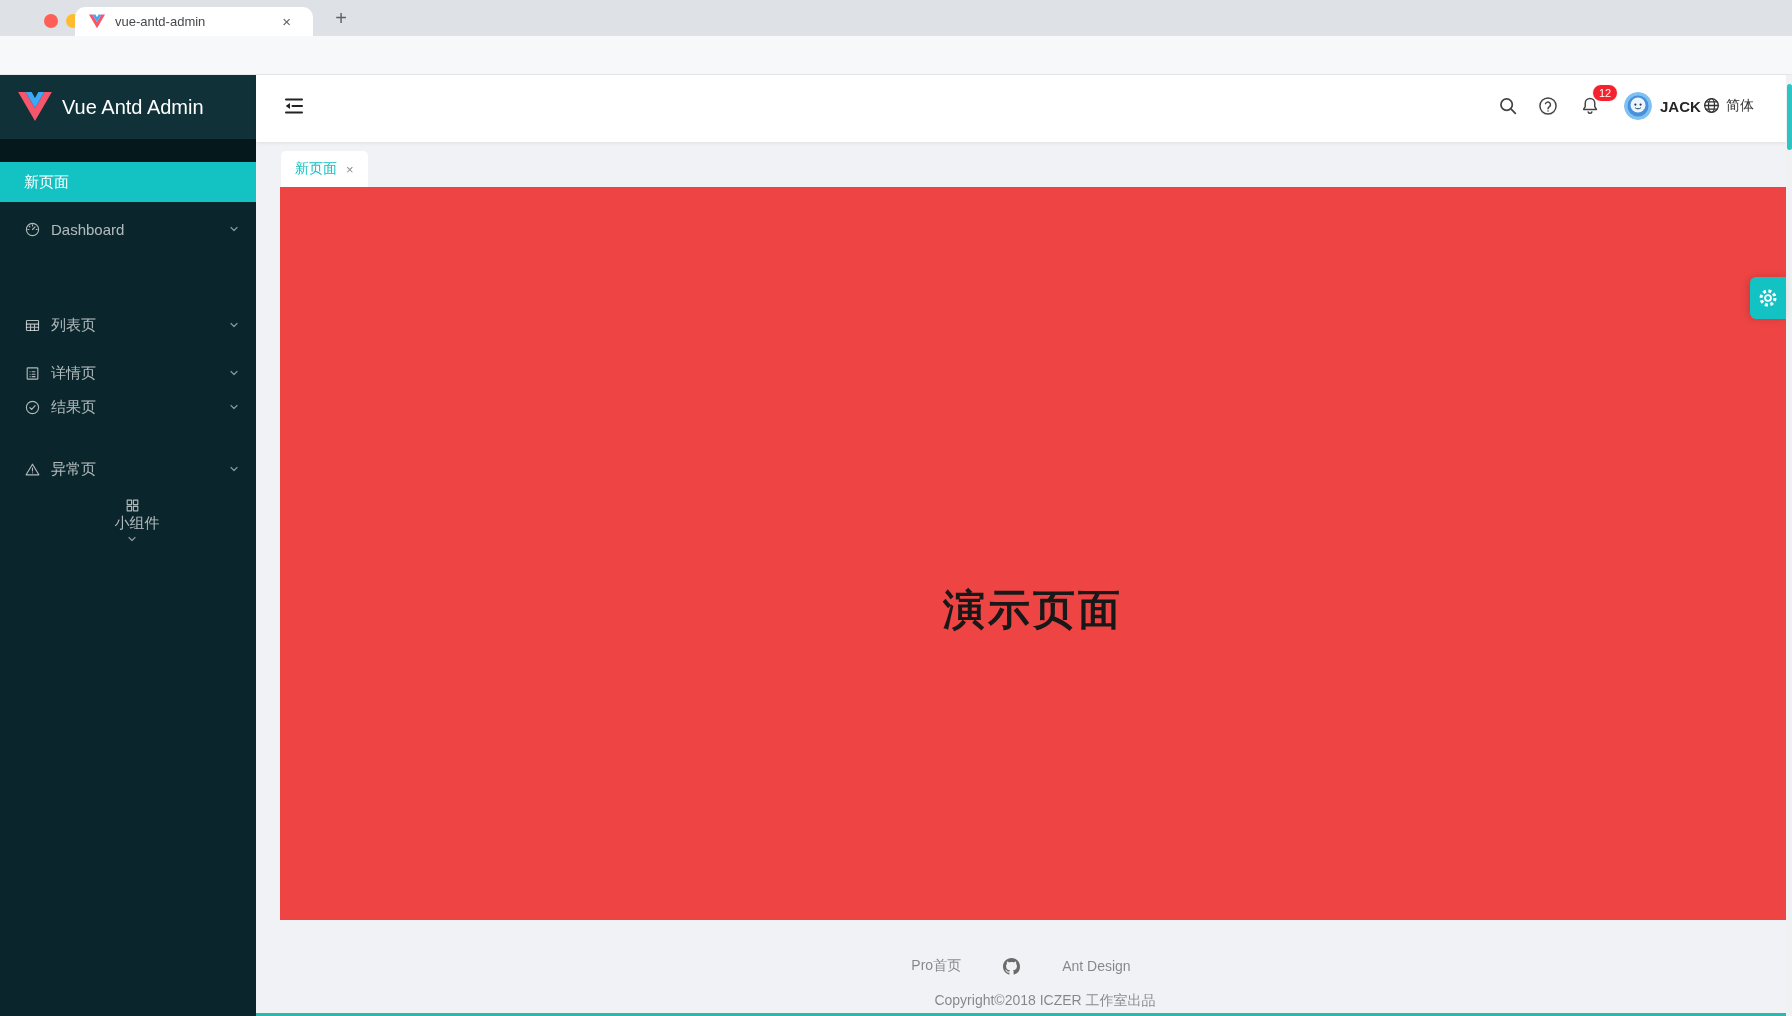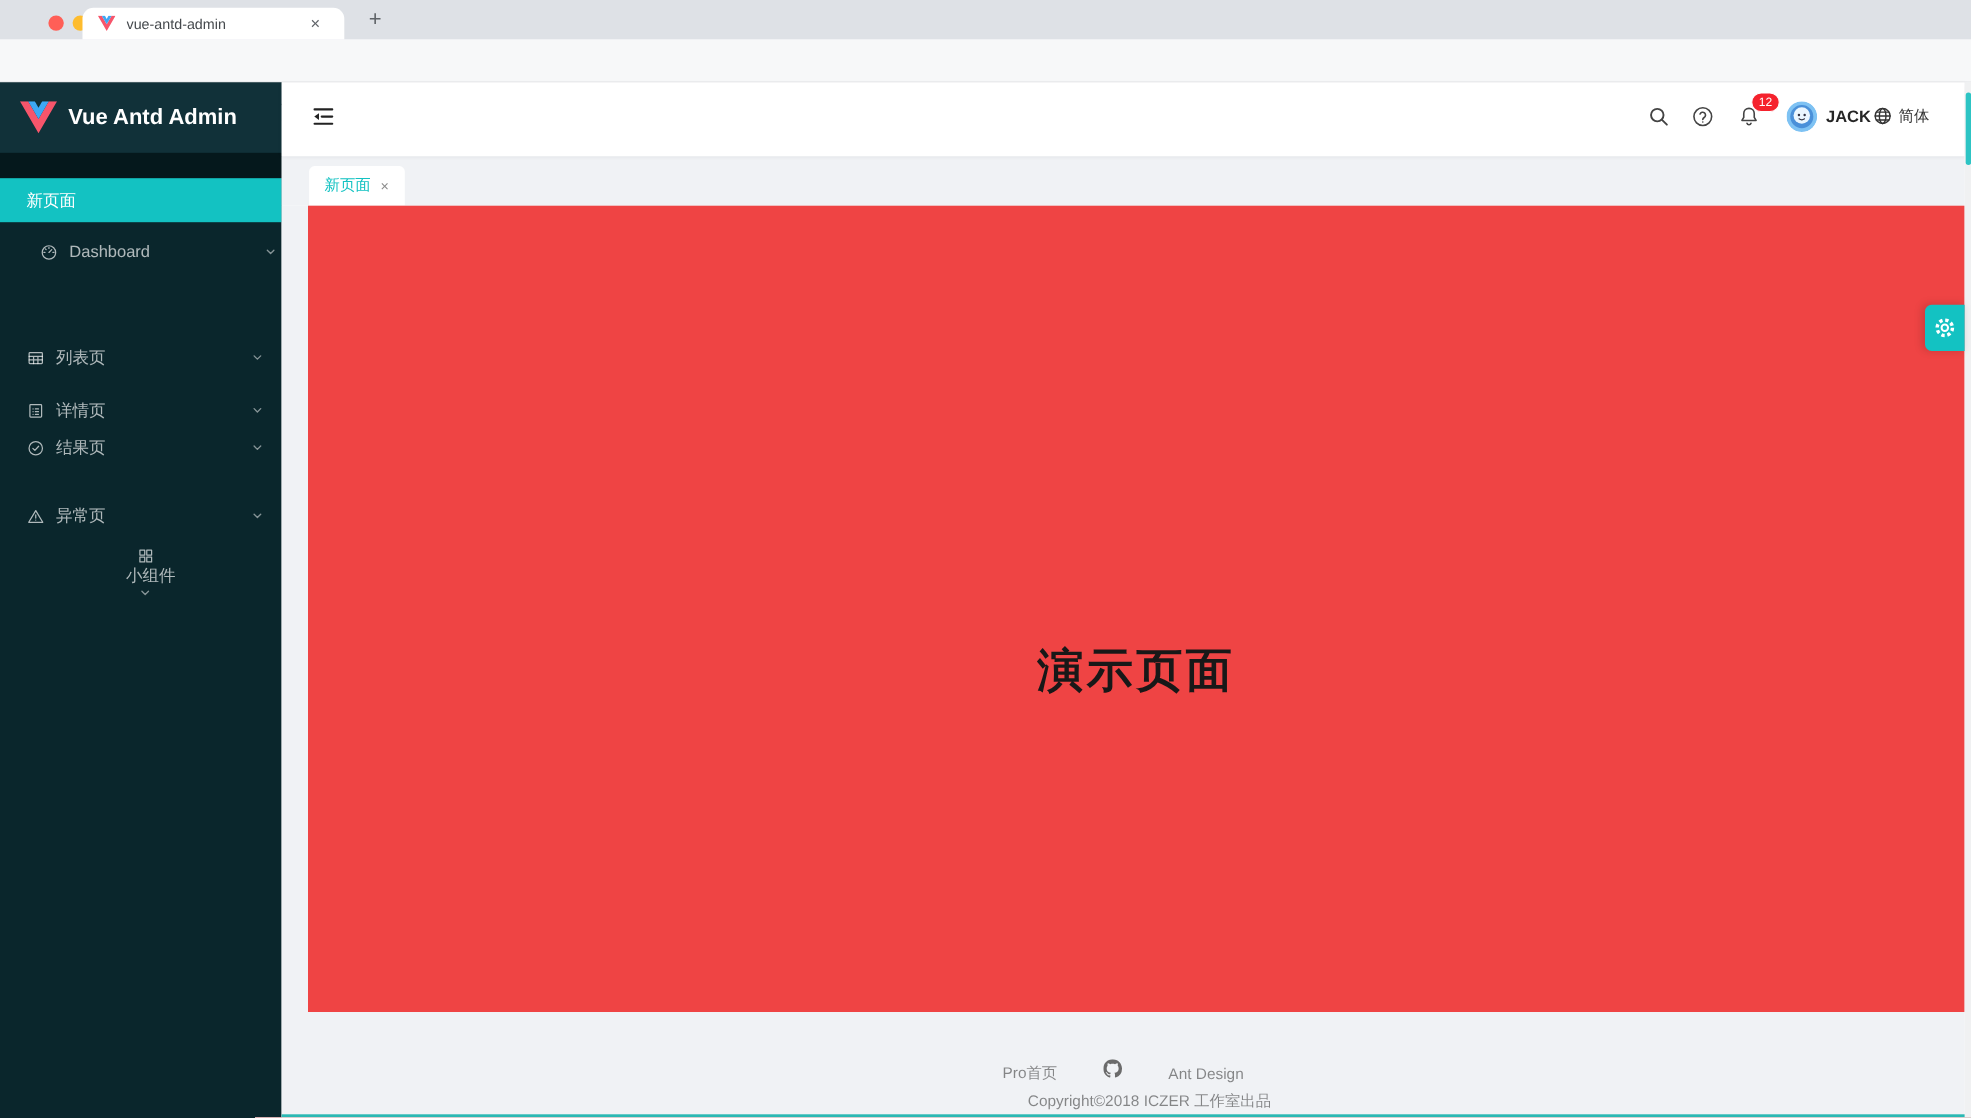--- a/index.html
+++ b/index.html
@@ -36,7 +36,7 @@
   .sidebar { position:absolute; left:0; top:75px; width:256px; height:941px; background:#0a262c; }
   .logo-row { position:absolute; left:0; top:0; width:256px; height:64px; background:#113139;
               display:flex; align-items:center; padding-left:18px; }
-  .logo-title { color:#fff; font-size:20px; font-weight:bold; margin-left:10px; white-space:nowrap; }
+  .logo-title { color:#fff; font-size:20px; font-weight:normal; margin-left:10px; white-space:nowrap; }
   .side-strip { position:absolute; left:0; top:64px; width:256px; height:23px; background:#05181c; }
   .menu-sel { position:absolute; left:0; top:87px; width:256px; height:40px; background:#13c2c2;
               display:flex; align-items:center; padding-left:24px; color:#fff; font-size:15px; }

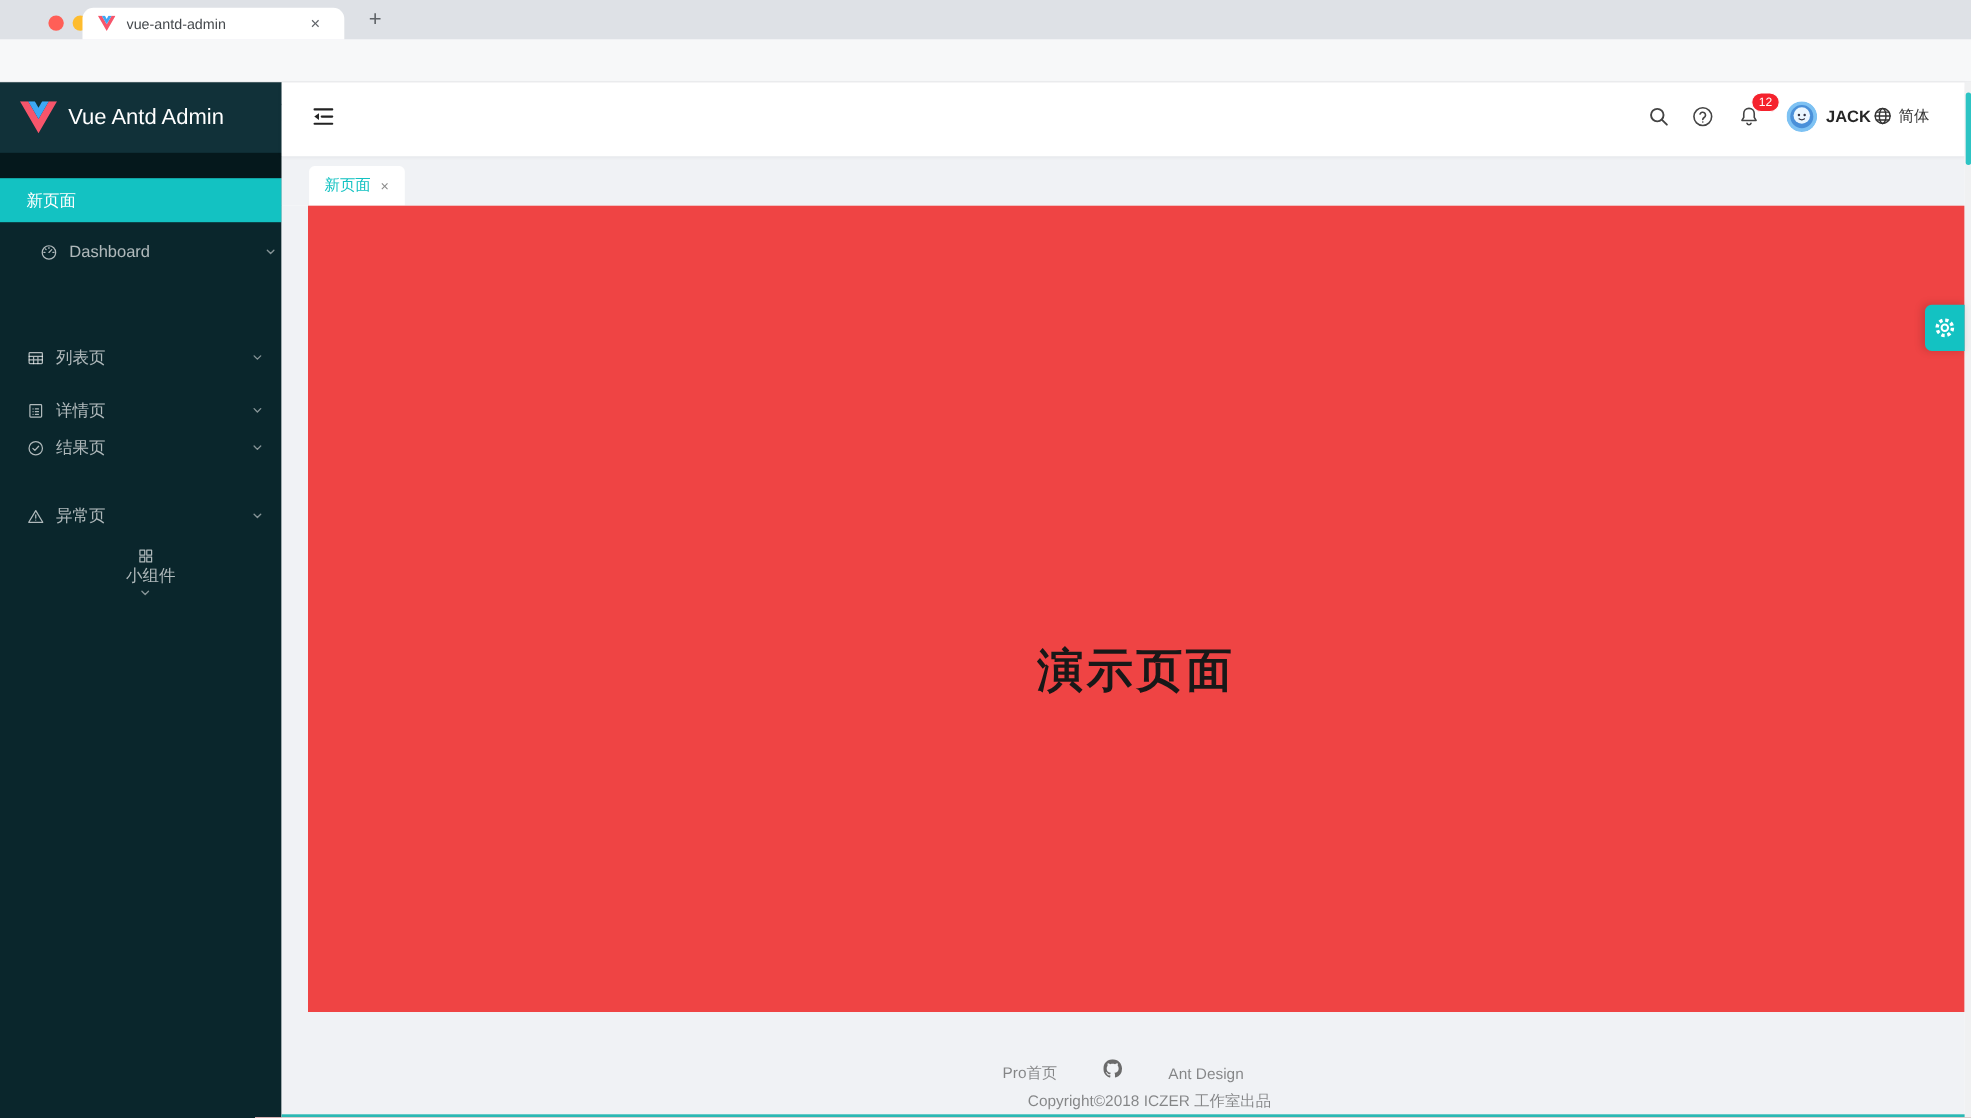--- a/index.html
+++ b/index.html
@@ -179,7 +179,7 @@
       <span>新页面</span>
     </div>
 
-    <div class="menu-item" style="top:134px;margin-left:12px;">
+    <div class="menu-item" style="top:134px;">
       <svg class="mi-icon" viewBox="0 0 24 24">
         <circle class="ic" cx="12" cy="12" r="8.6"></circle>
         <path class="ic" d="M12 12l3.6-3.6 M12 5.5v1.4 M5.5 12h1.4 M7.4 7.4l1 1 M17.1 12h1.4"></path>

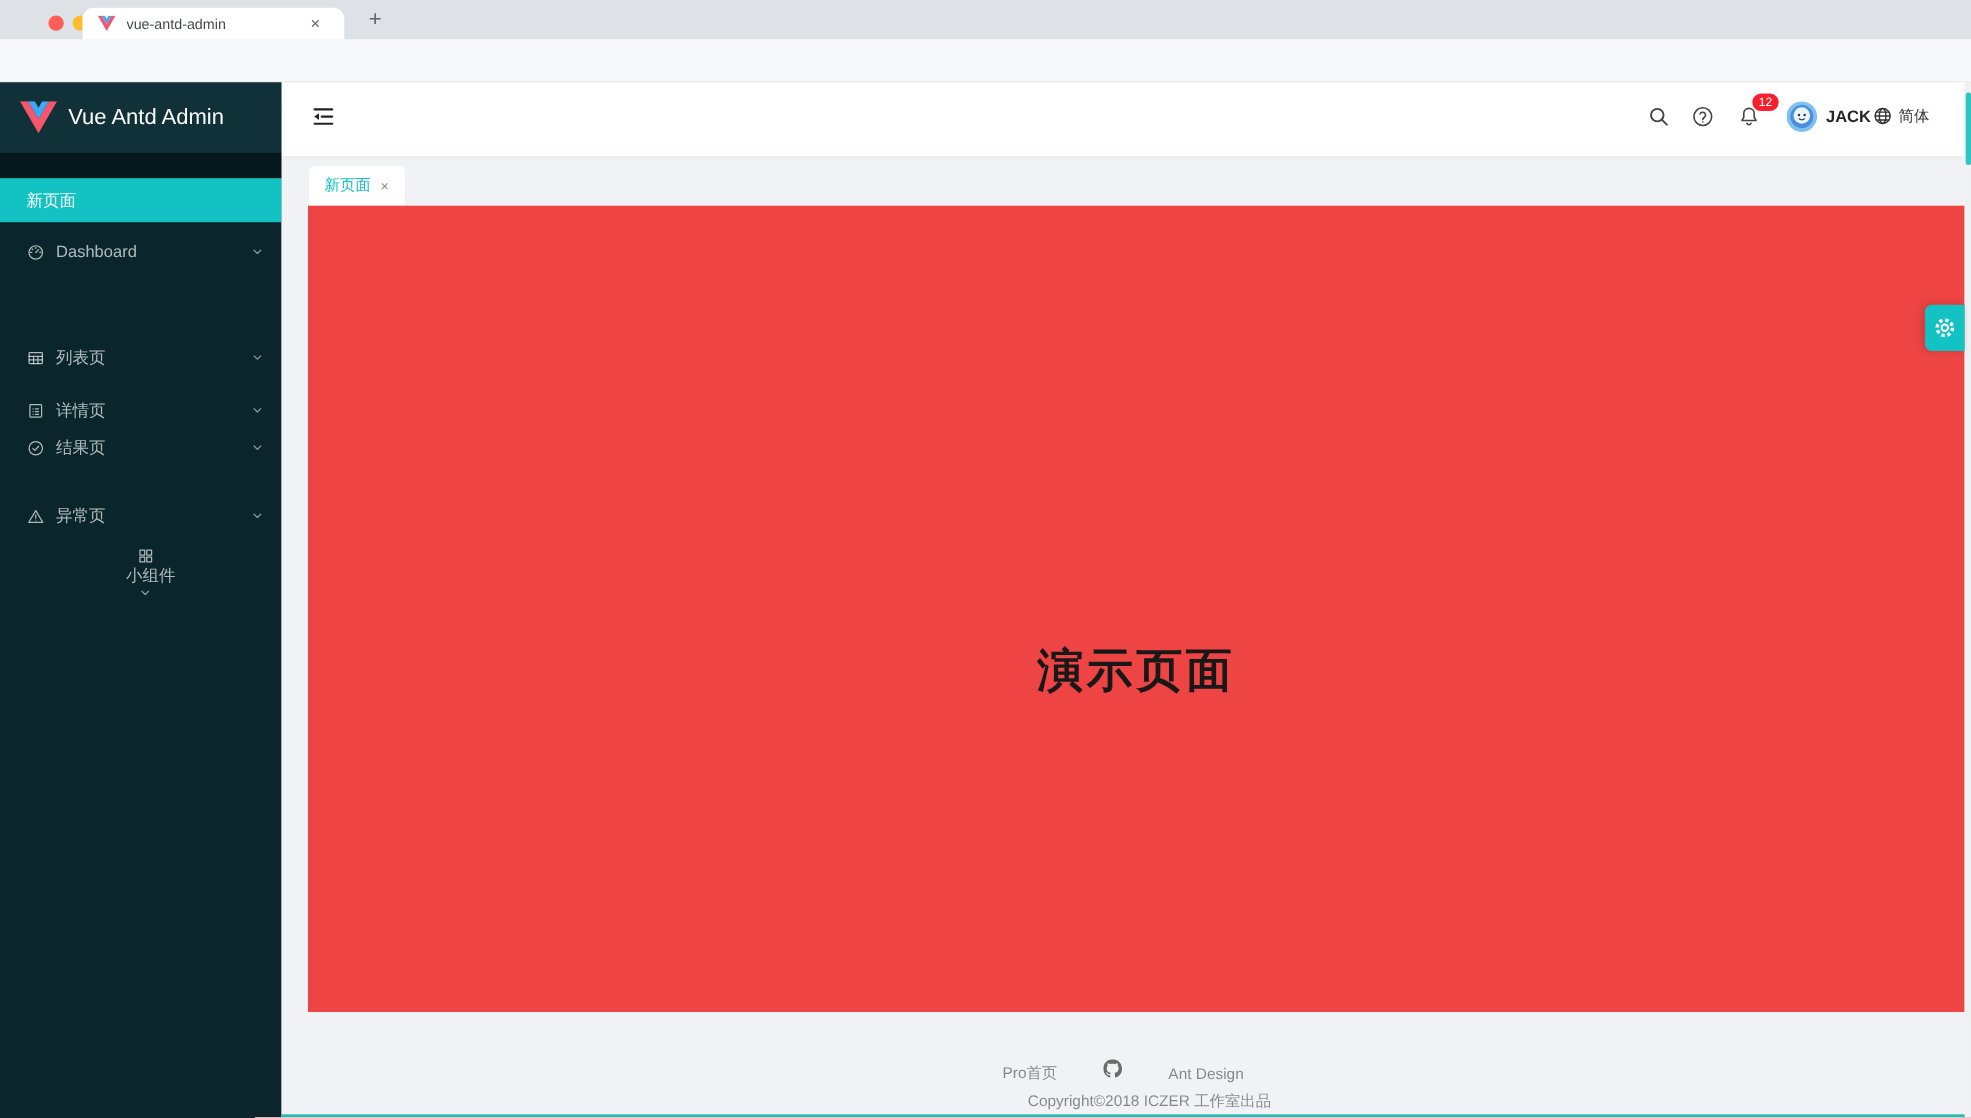--- a/index.html
+++ b/index.html
@@ -74,7 +74,7 @@
                 font-size:42px; font-weight:bold; color:#181818; letter-spacing:3px; }
   .footer-links { position:absolute; left:0; top:770px; width:100%; display:flex; align-items:center;
                   justify-content:center; gap:42px; color:rgba(0,0,0,.45); font-size:14px; }
-  .footer-links .flink { color:rgba(0,0,0,.45);margin-top:10px; }
+  .footer-links .flink { color:rgba(0,0,0,.45); }
   .copyright { position:absolute; left:0; top:805px; width:100%; text-align:center;
                color:rgba(0,0,0,.45); font-size:14px;padding-left:48px; }
   .bottom-line { position:absolute; left:256px; top:1013px; width:1536px; height:3px; background:#2ab8b3; }

